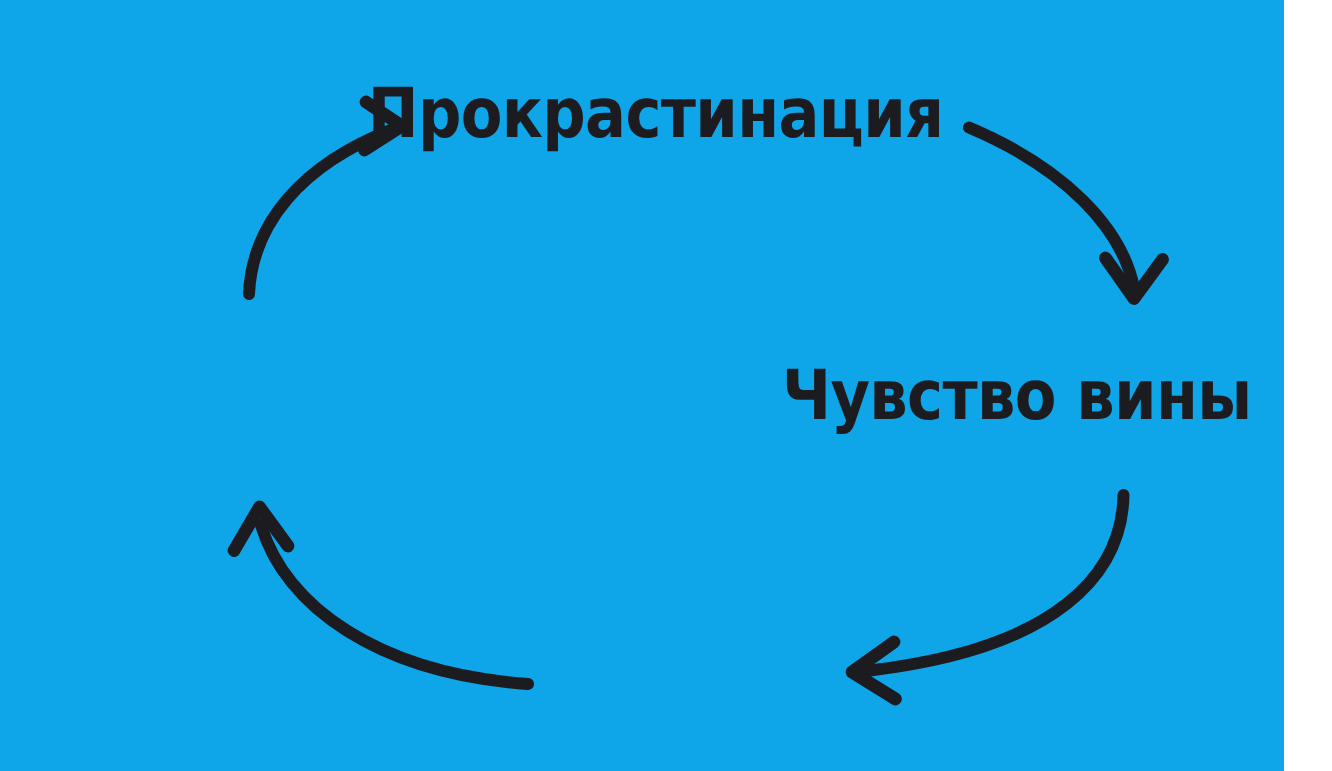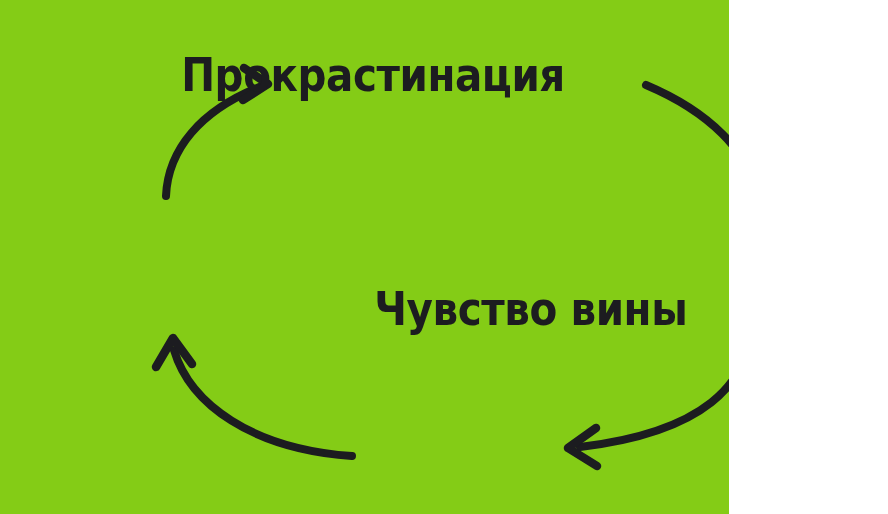--- a/index.html
+++ b/index.html
@@ -14,9 +14,9 @@
   }
   #canvas {
     position: relative;
-    width: 729px;
+    width: 856px;
     height: 514px;
-    background: #84cc16;
+    background: #0ea5e9;
     overflow: hidden;
   }
   #arrows {

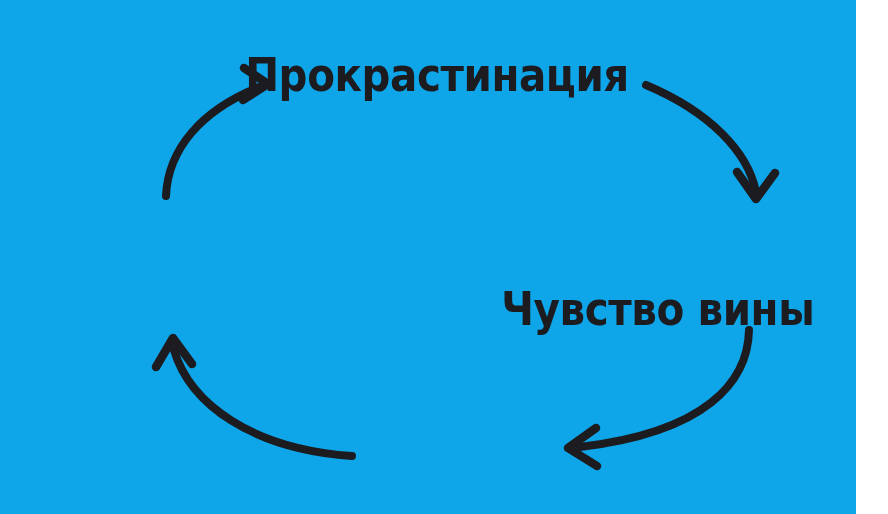--- a/index.html
+++ b/index.html
@@ -51,11 +51,10 @@
   }
   #label-top > span { margin-left: 18px; }
   #label-right {
-    right: 20px;
+    right: 0;
     top: 240px;
     font-size: 46px;
     text-align: left;
-    margin-top: 46px;
   }
   #label-left {
     left: 6px;

